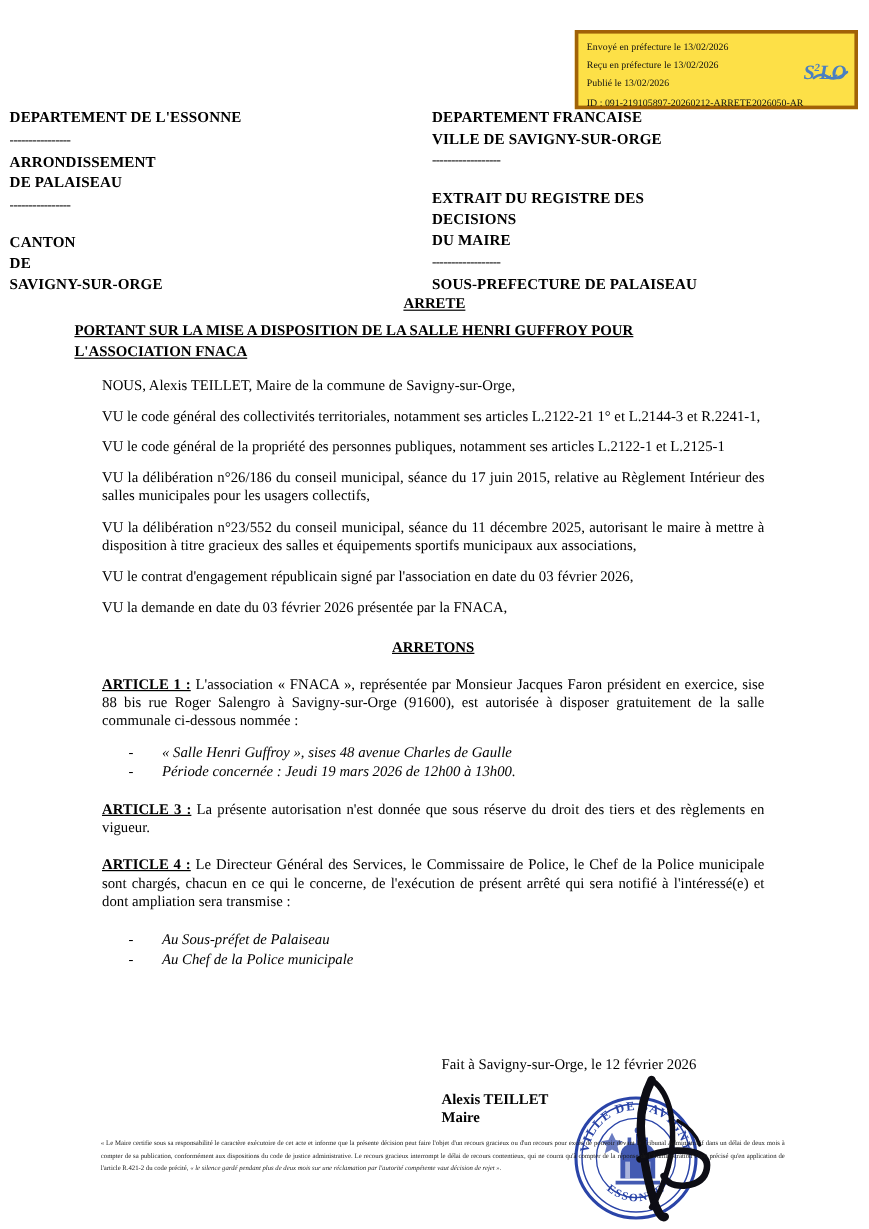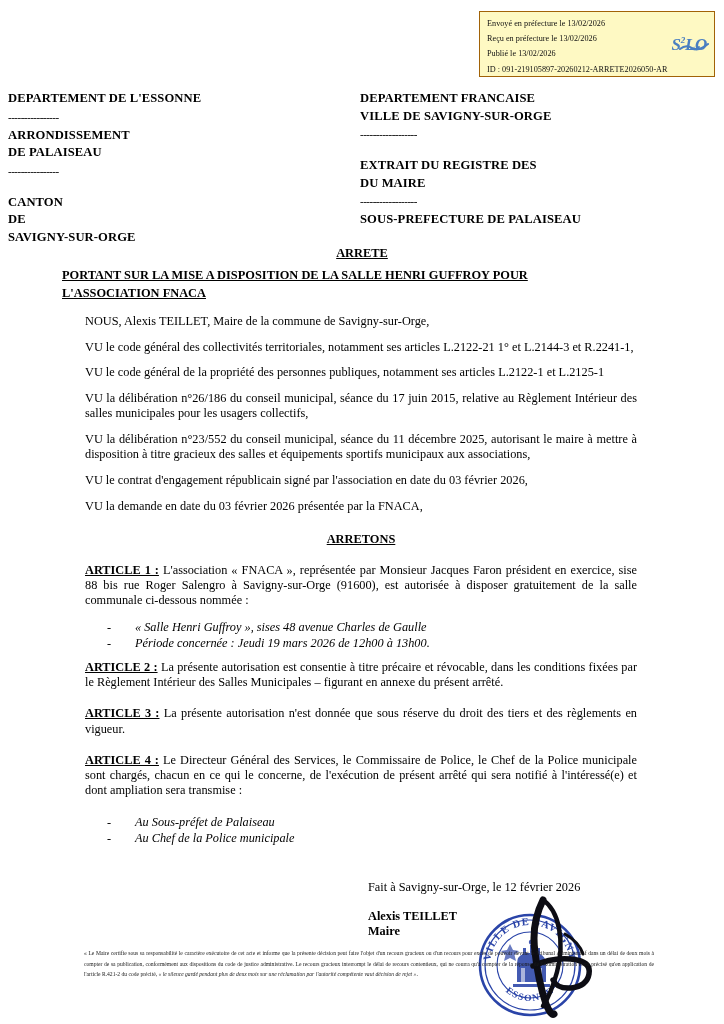--- a/index.html
+++ b/index.html
@@ -18,10 +18,10 @@
   
   .prefecture-box {
     position: absolute;
-    top: 11px; left: 479px;
+    top: 25px; left: 479px;
     width: 236px; height: 66px;
-    border: 1px solid #a16207;
-    background: #fef9c3;
+    border: 3px solid #a16207;
+    background: #fde047;
     padding: 4px 6px 3px 7px;
   }
   .prefecture-box .pline {

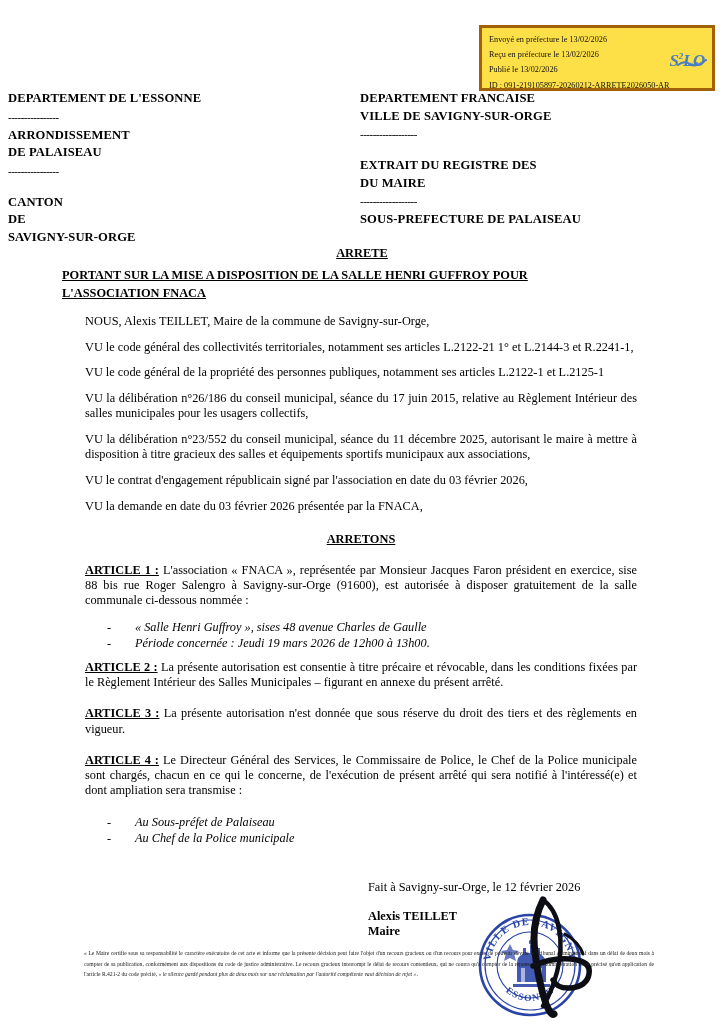--- a/index.html
+++ b/index.html
@@ -219,6 +219,7 @@
     <div class="hsep">------------------</div>
     <div class="hgap"></div>
     <div class="hline">EXTRAIT DU REGISTRE DES</div>
+    <div class="hline">DECISIONS</div>
     <div class="hline">DU MAIRE</div>
     <div class="hsep">------------------</div>
     <div class="hline">SOUS-PREFECTURE DE PALAISEAU</div>

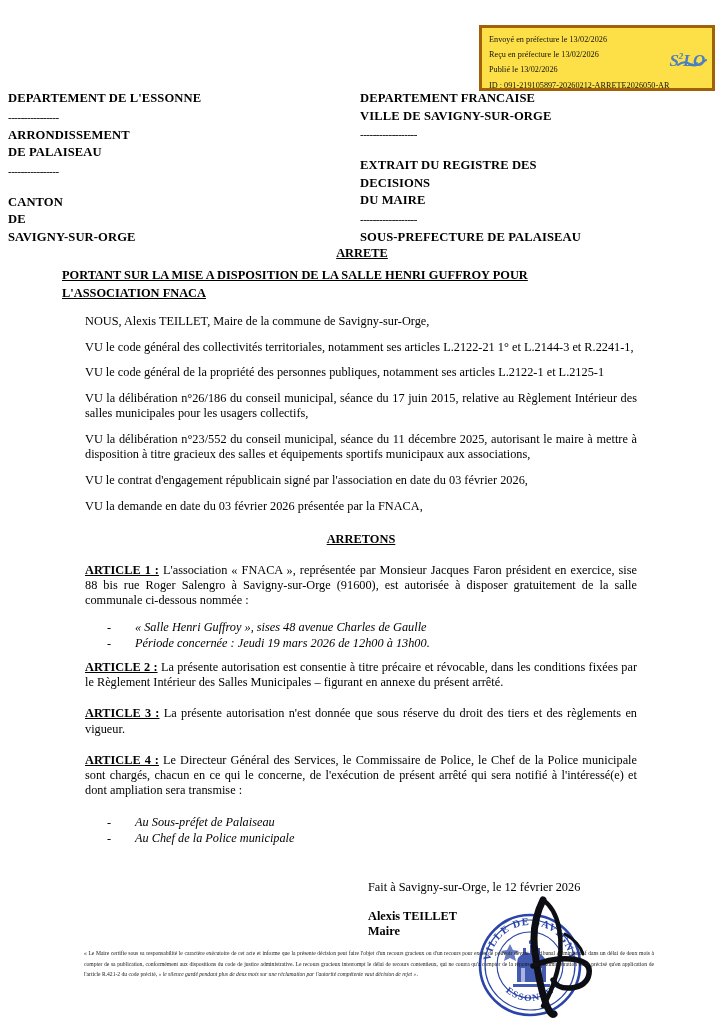--- a/index.html
+++ b/index.html
@@ -255,7 +255,6 @@
     <li>Période concernée : Jeudi 19 mars 2026 de 12h00 à 13h00.</li>
   </ul>
 
-  <div class="para"><span class="art-label">ARTICLE 2 :</span><span> La présente autorisation est consentie à titre précaire et révocable, dans les conditions fixées par le Règlement Intérieur des Salles Municipales – figurant en annexe du présent arrêté.</span></div>
 
   <div class="para" style="margin-top:16px"><span class="art-label">ARTICLE 3 :</span><span> La présente autorisation n'est donnée que sous réserve du droit des tiers et des règlements en vigueur.</span></div>
 

